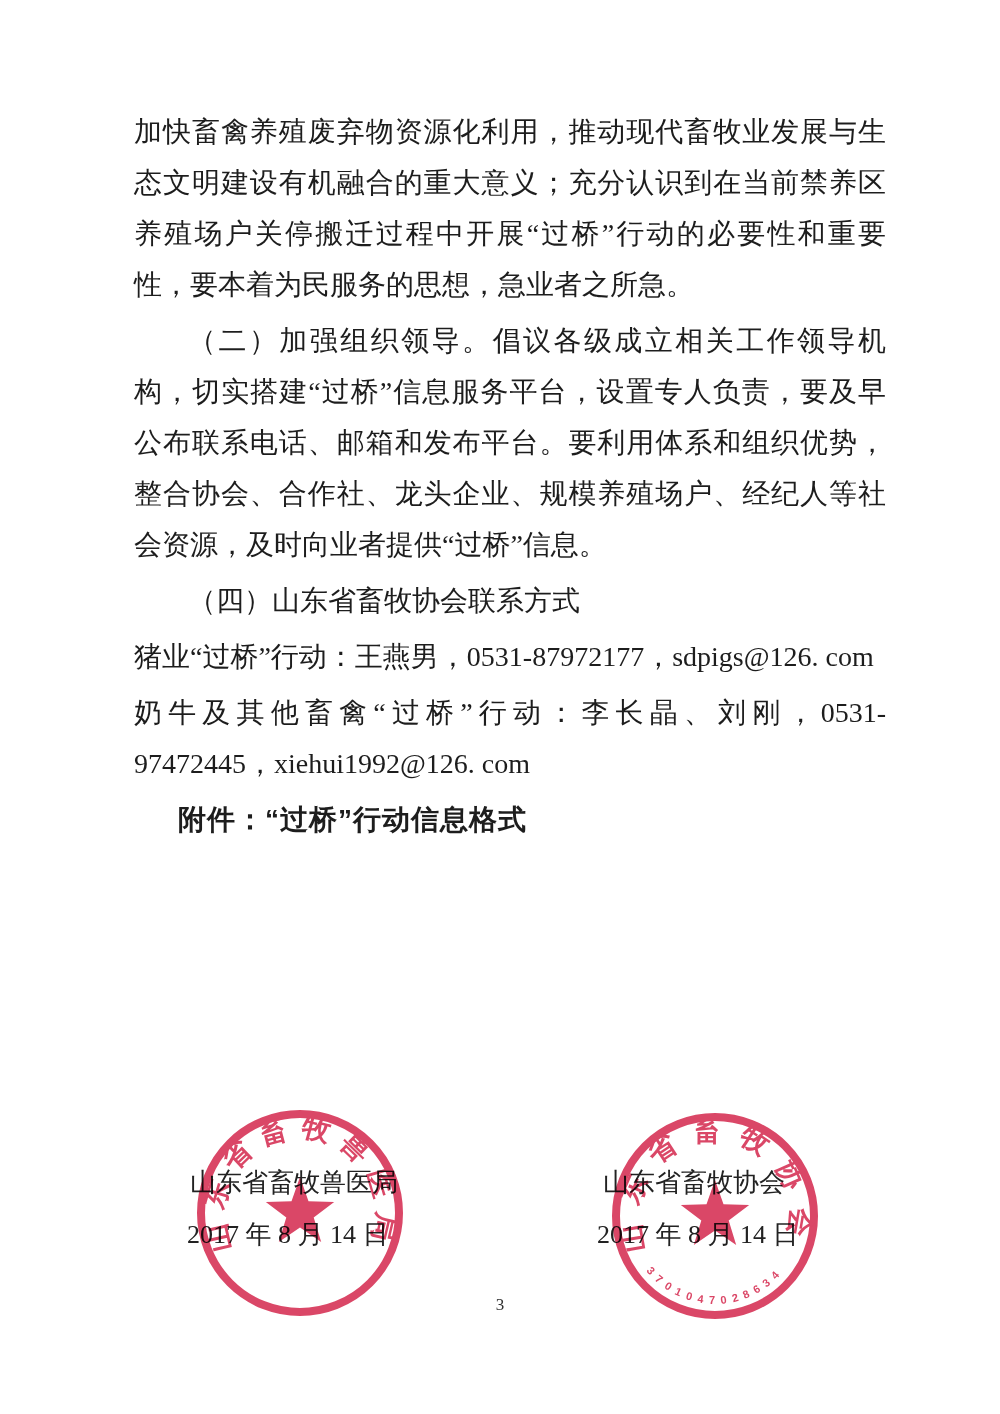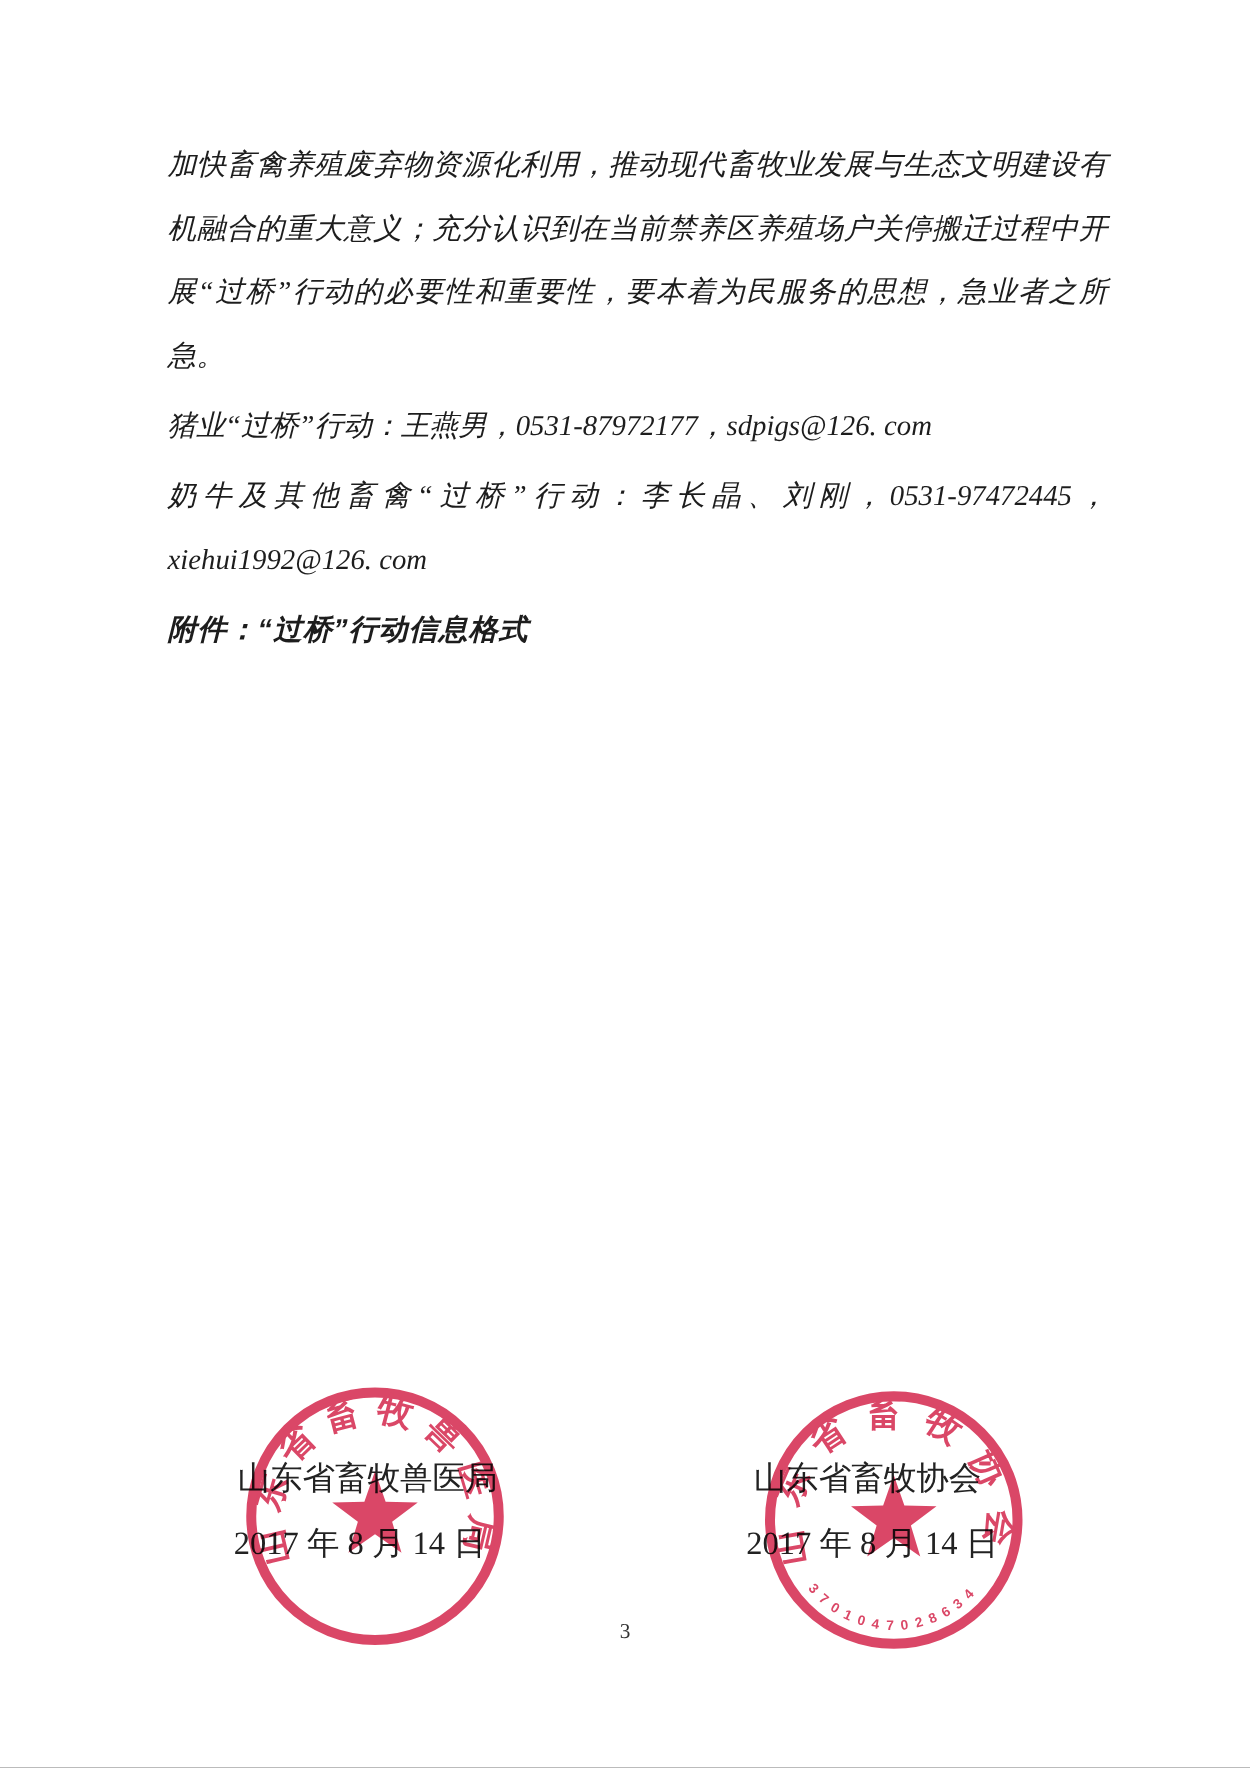--- a/index.html
+++ b/index.html
@@ -21,12 +21,11 @@
   }
   .para {
     margin: 5px 0 0 0;
-    font-size: 23px;
+    font-size: 28px;
     line-height: 51px;
     text-align: justify;
     text-justify: inter-character;
     letter-spacing: 0px;
-    font-style: italic;
   }
   .para:first-child { margin-top: 0; }
   .indent { text-indent: 54px; }

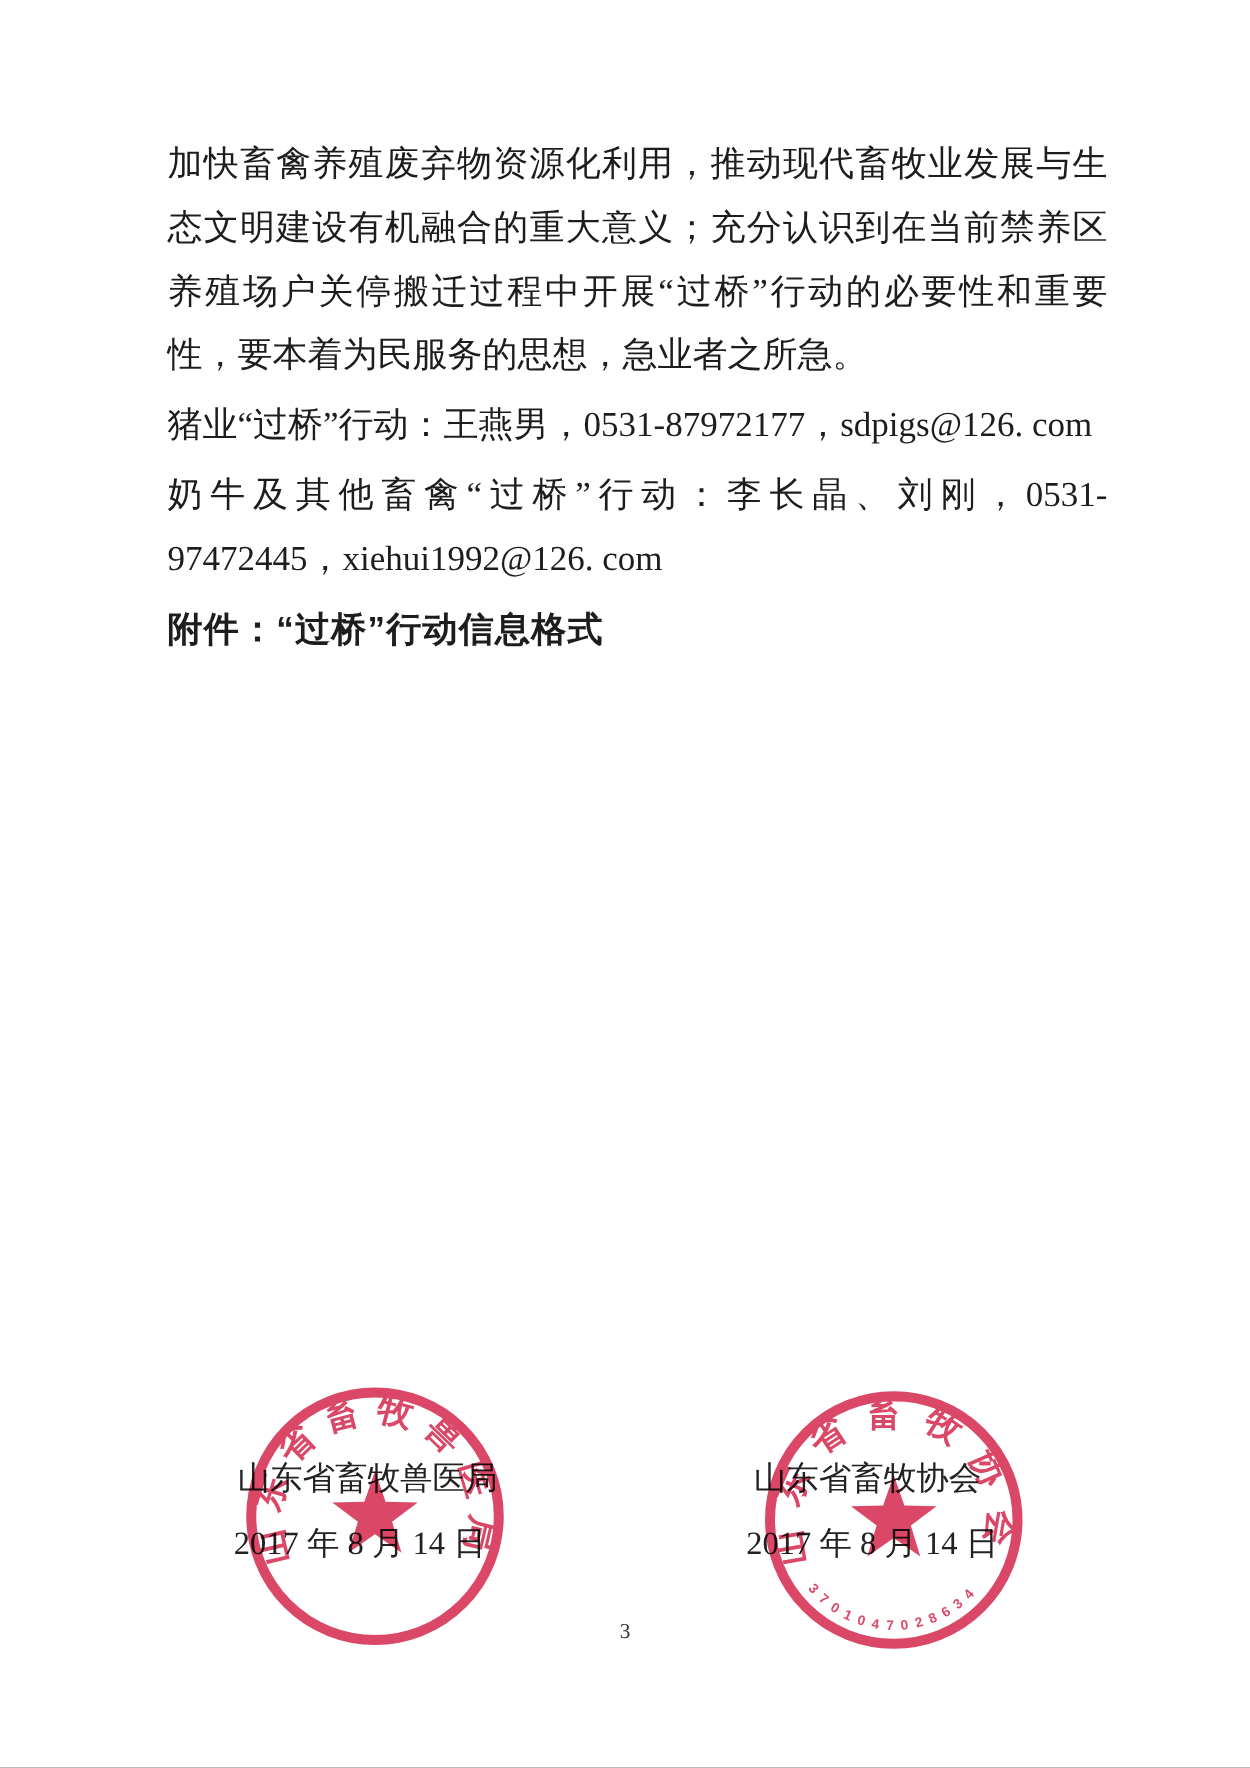--- a/index.html
+++ b/index.html
@@ -86,6 +86,7 @@
 
   <main class="content">
     <p class="para">加快畜禽养殖废弃物资源化利用，推动现代畜牧业发展与生态文明建设有机融合的重大意义；充分认识到在当前禁养区养殖场户关停搬迁过程中开展“过桥”行动的必要性和重要性，要本着为民服务的思想，急业者之所急。</p>
+    <p class="para indent">（二）加强组织领导。倡议各级成立相关工作领导机构，切实搭建“过桥”信息服务平台，设置专人负责，要及早公布联系电话、邮箱和发布平台。要利用体系和组织优势，整合协会、合作社、龙头企业、规模养殖场户、经纪人等社会资源，及时向业者提供“过桥”信息。</p>
     <p class="para">猪业“过桥”行动：王燕男，0531-87972177，sdpigs@126. com</p>
     <p class="para">奶牛及其他畜禽“过桥”行动：李长晶、刘刚，0531-97472445，xiehui1992@126. com</p>
     <p class="para attachment">附件：“过桥”行动信息格式</p>

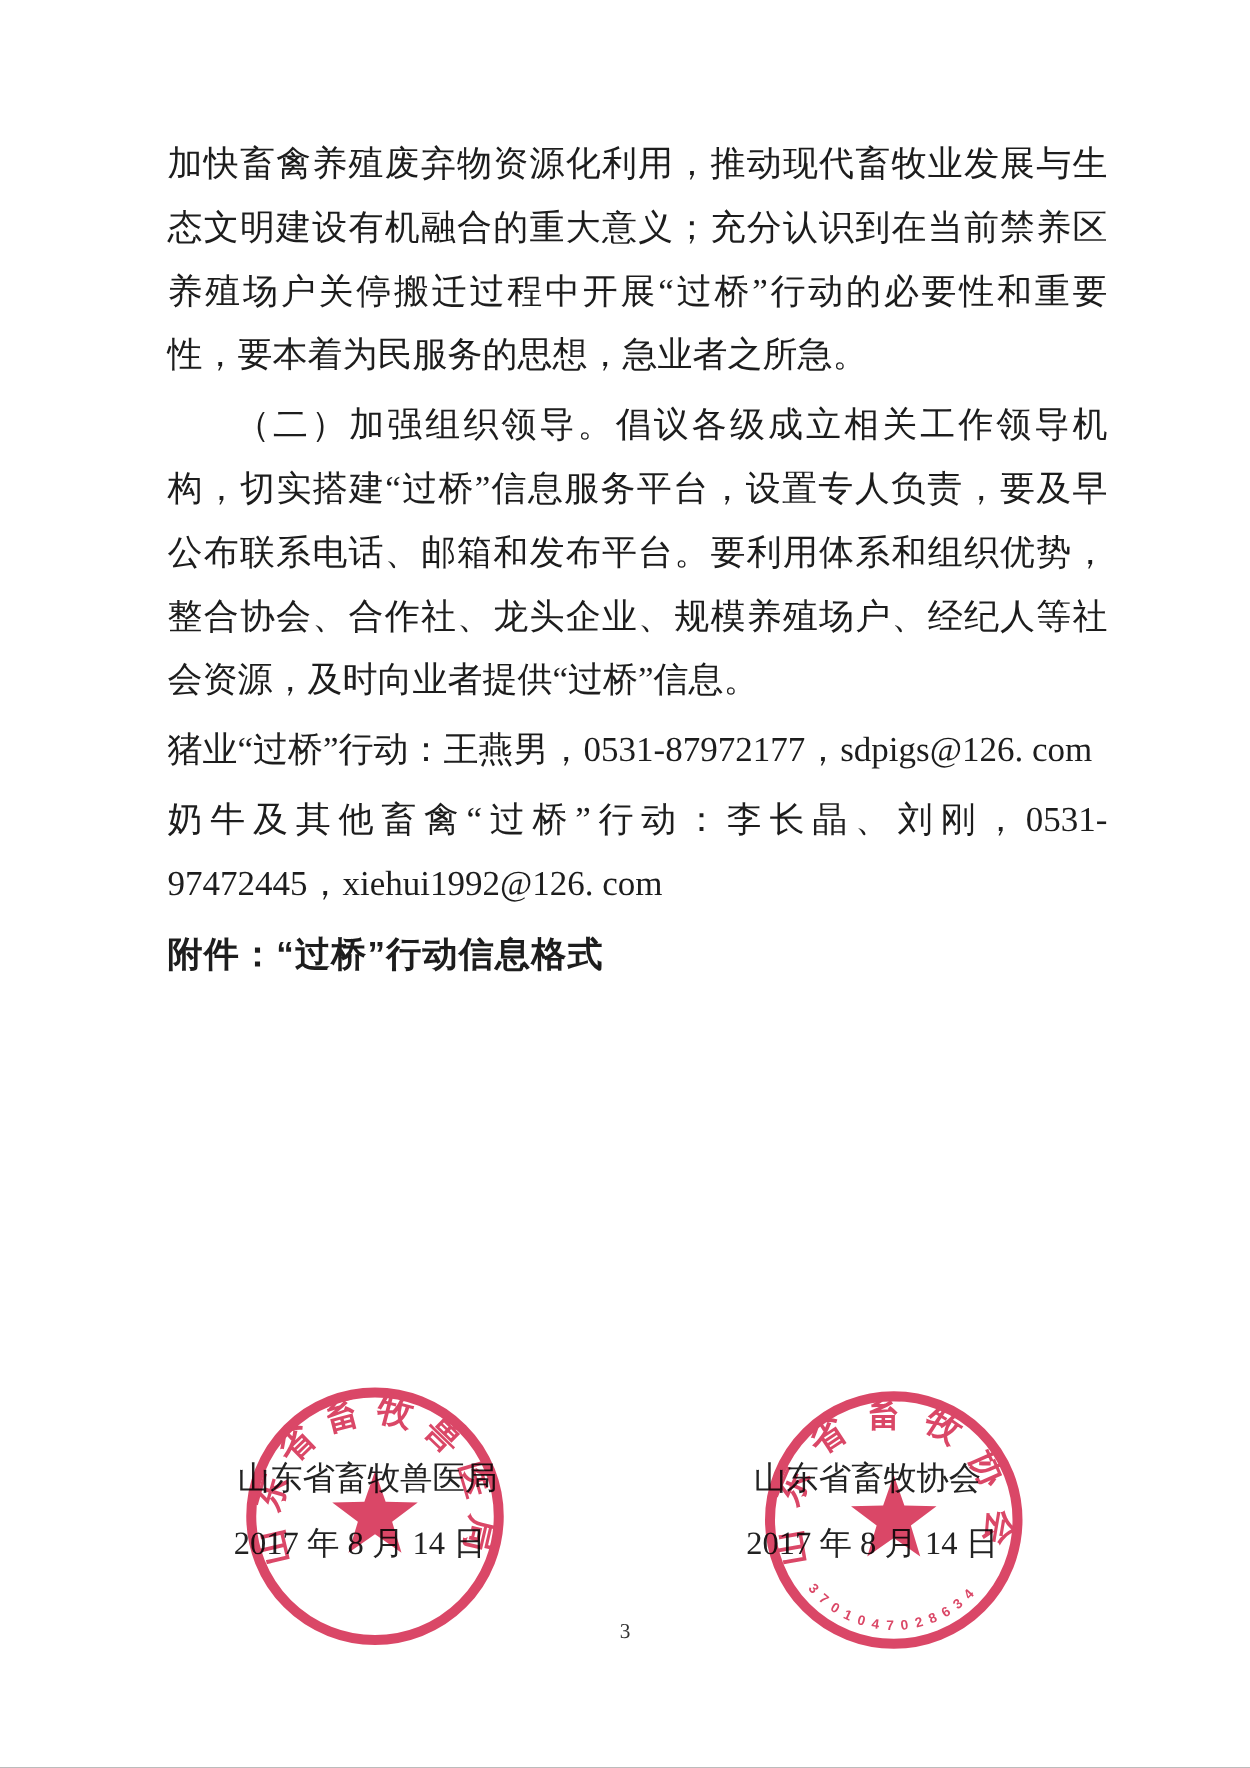--- a/index.html
+++ b/index.html
@@ -87,6 +87,7 @@
   <main class="content">
     <p class="para">加快畜禽养殖废弃物资源化利用，推动现代畜牧业发展与生态文明建设有机融合的重大意义；充分认识到在当前禁养区养殖场户关停搬迁过程中开展“过桥”行动的必要性和重要性，要本着为民服务的思想，急业者之所急。</p>
     <p class="para indent">（二）加强组织领导。倡议各级成立相关工作领导机构，切实搭建“过桥”信息服务平台，设置专人负责，要及早公布联系电话、邮箱和发布平台。要利用体系和组织优势，整合协会、合作社、龙头企业、规模养殖场户、经纪人等社会资源，及时向业者提供“过桥”信息。</p>
+    <p class="para indent">（四）山东省畜牧协会联系方式</p>
     <p class="para">猪业“过桥”行动：王燕男，0531-87972177，sdpigs@126. com</p>
     <p class="para">奶牛及其他畜禽“过桥”行动：李长晶、刘刚，0531-97472445，xiehui1992@126. com</p>
     <p class="para attachment">附件：“过桥”行动信息格式</p>

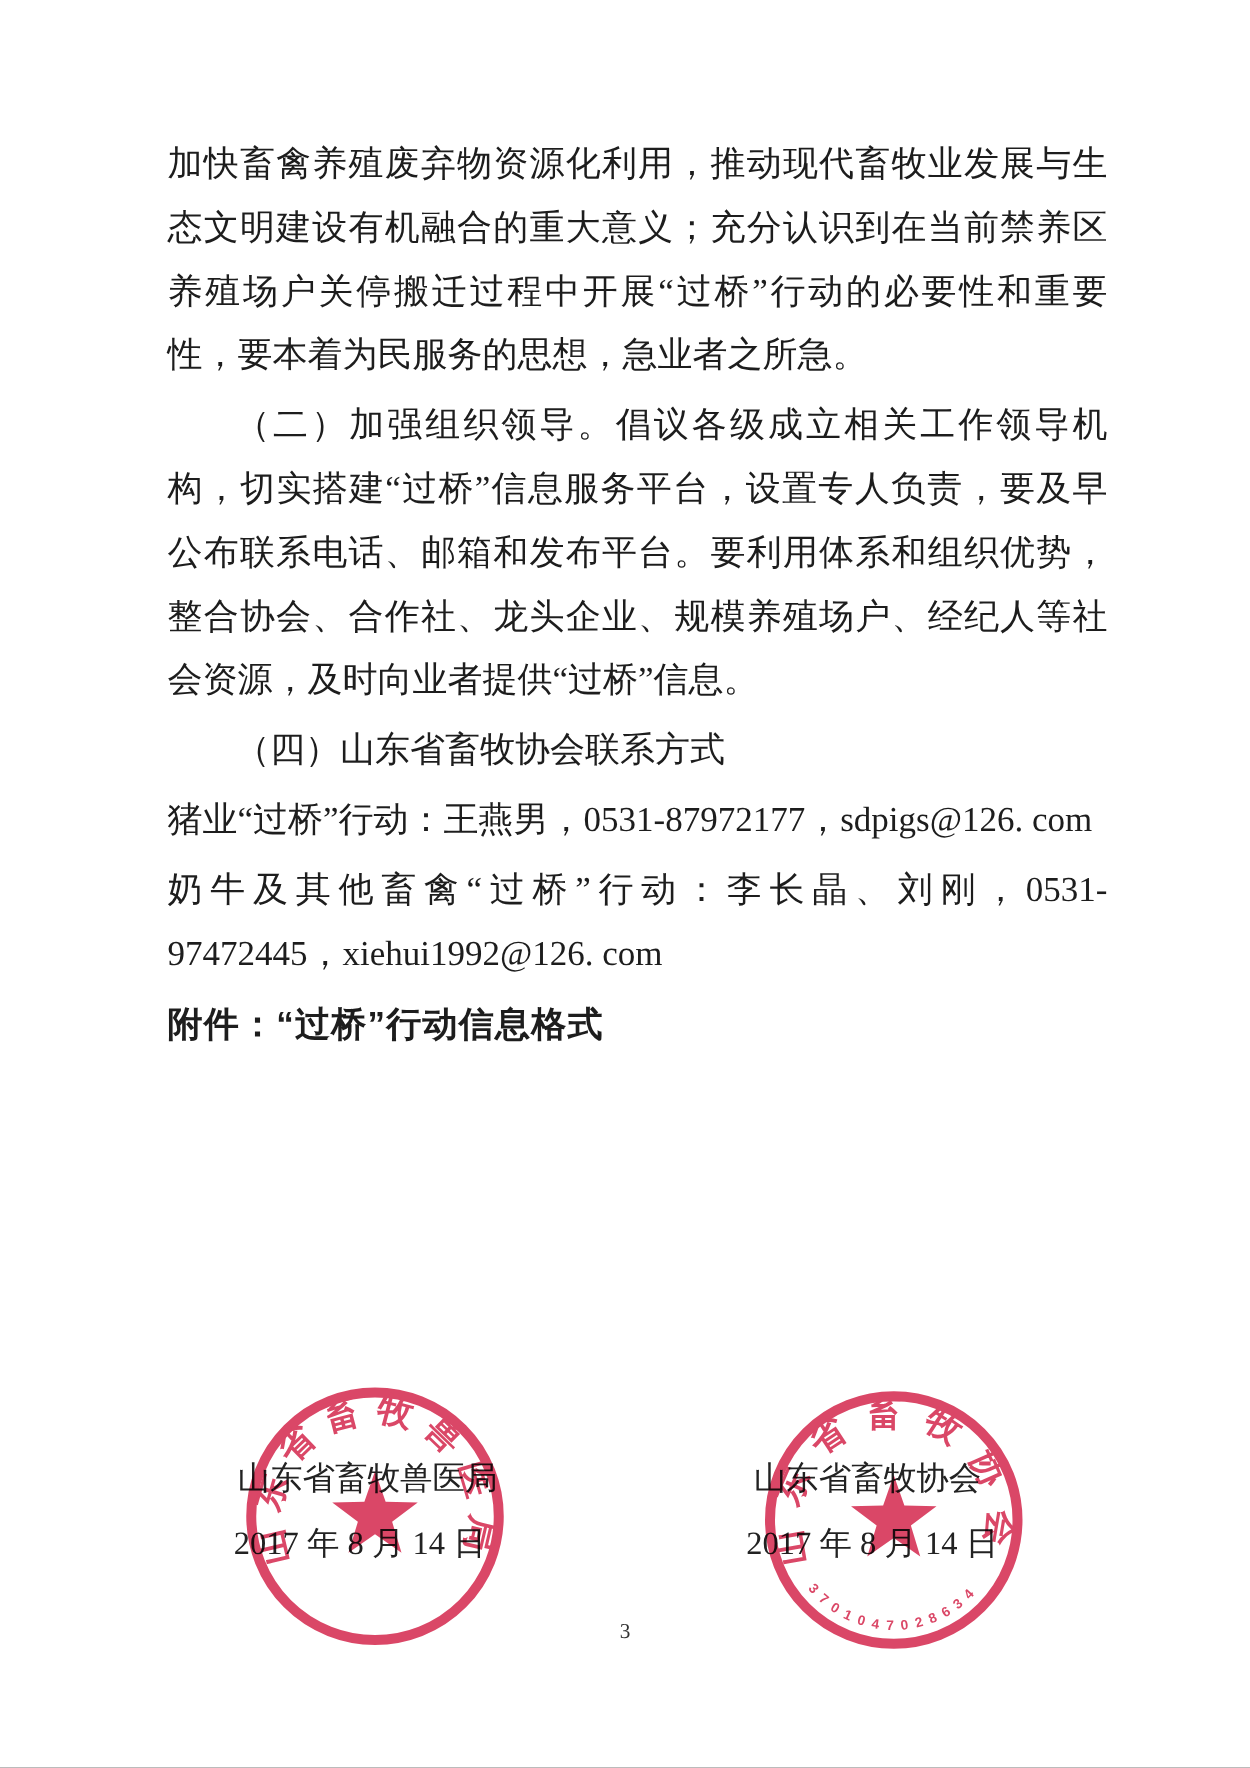--- a/index.html
+++ b/index.html
@@ -33,6 +33,7 @@
     font-family: "Liberation Sans", "DejaVu Sans", sans-serif;
     font-weight: 700;
     letter-spacing: 1px;
+    margin-left: 44px;
   }
   .sig-text {
     position: absolute;

